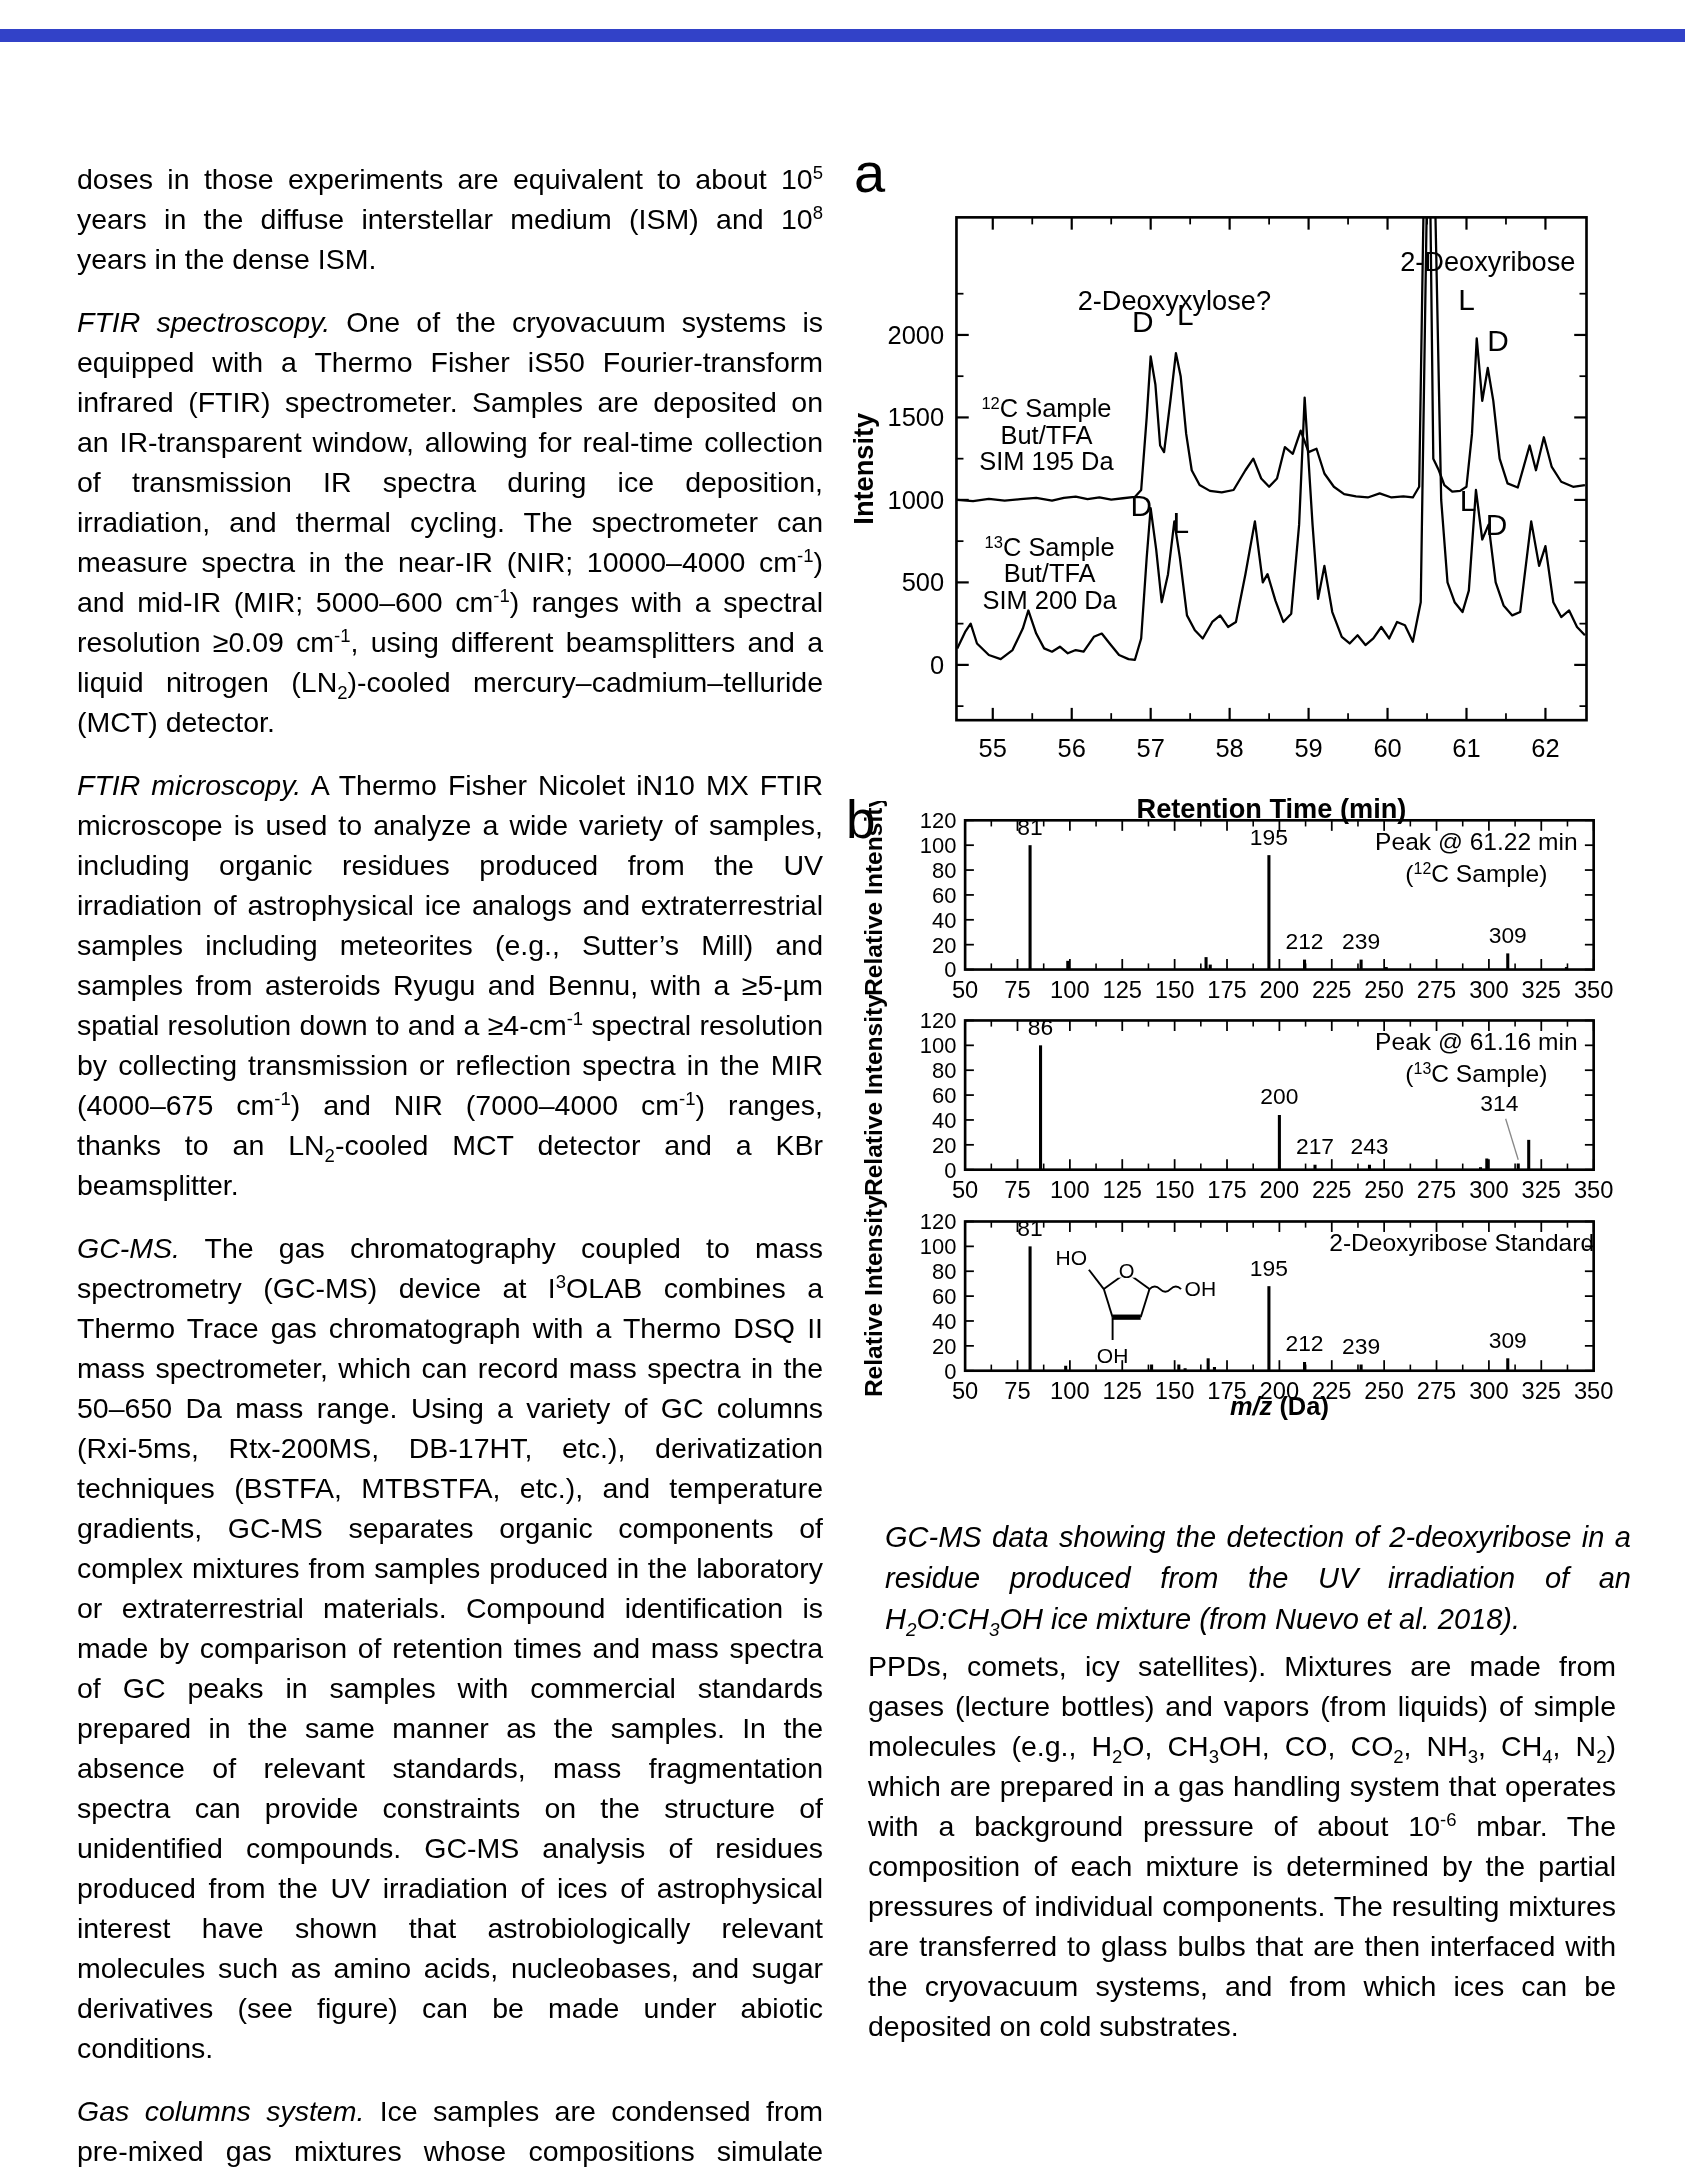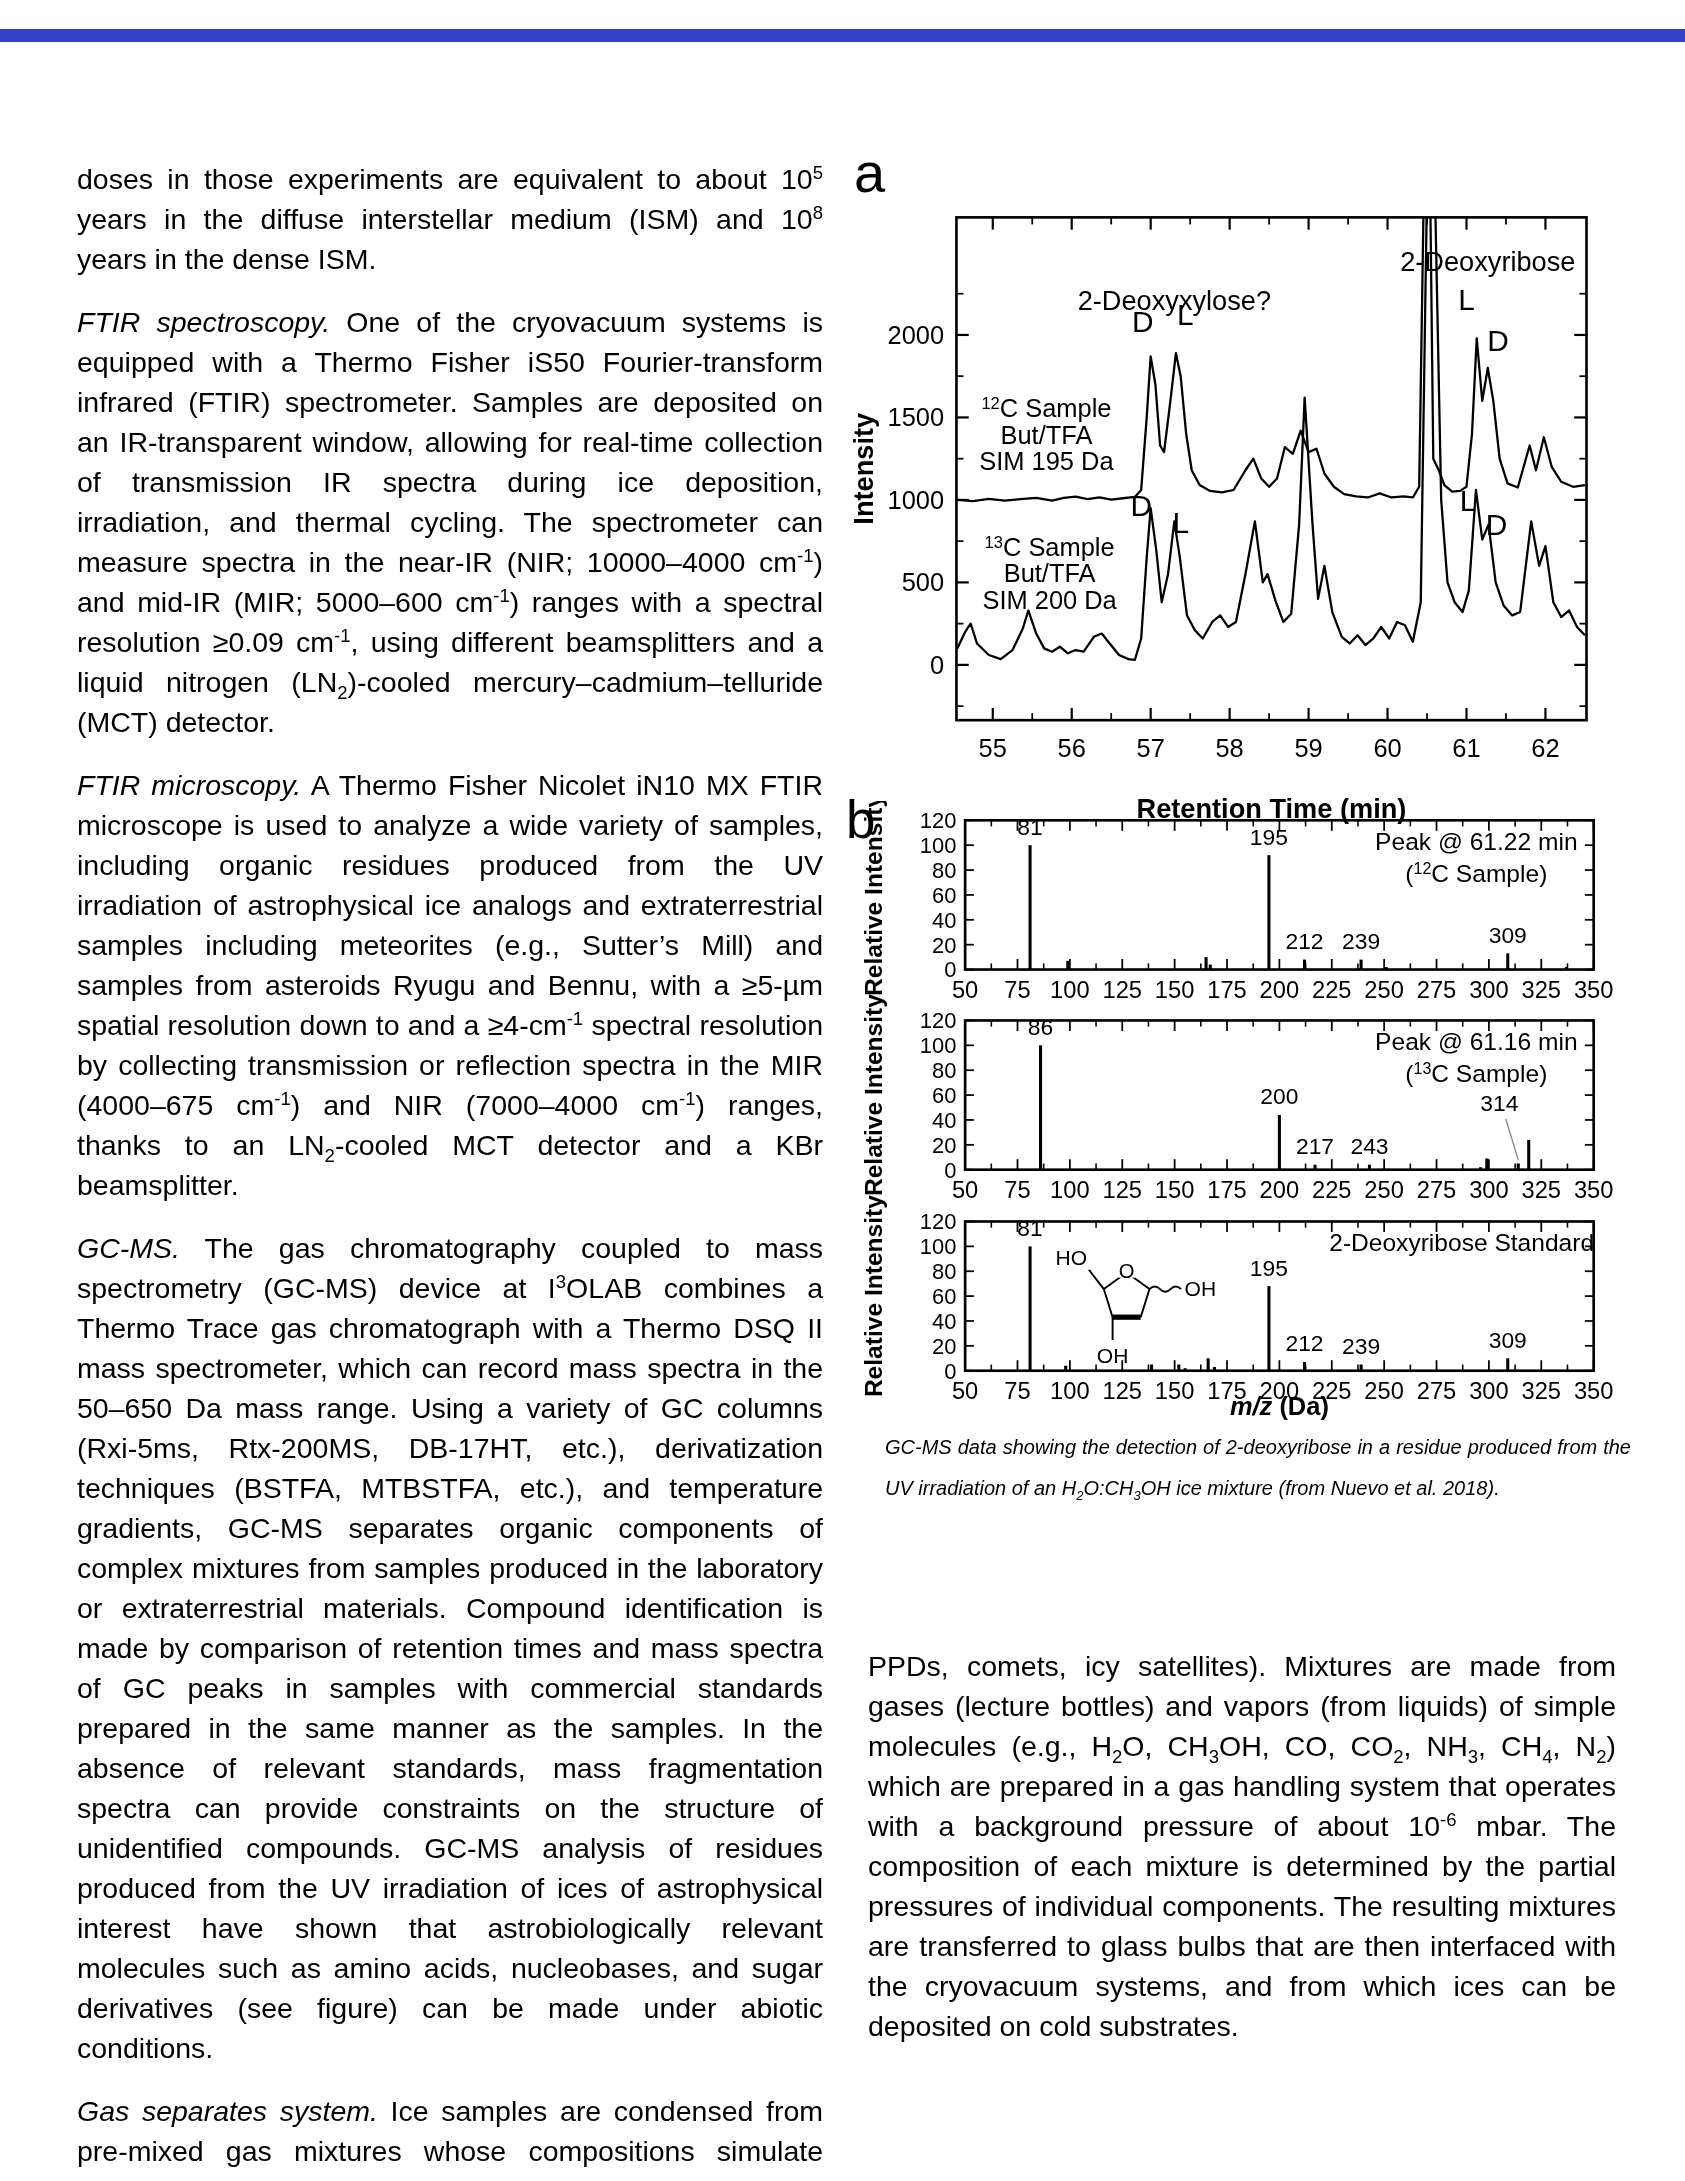--- a/index.html
+++ b/index.html
@@ -18,8 +18,8 @@
   svg{position:absolute;font-family:"Liberation Sans",sans-serif;}
   #chart-a{left:836px;top:105px;}
   #chart-b{left:836px;top:772px;}
-  .caption{position:absolute;left:885px;top:1398px;width:746px;
-           font-size:20px;line-height:41px;font-style:italic;text-align:justify;}
+  .caption{position:absolute;left:885px;top:1488px;width:746px;
+           font-size:29px;line-height:41px;font-style:italic;text-align:justify;}
   .rc-body{position:absolute;left:868px;top:1617px;width:748px;
            font-size:28.5px;line-height:40px;text-align:justify;}
 </style>

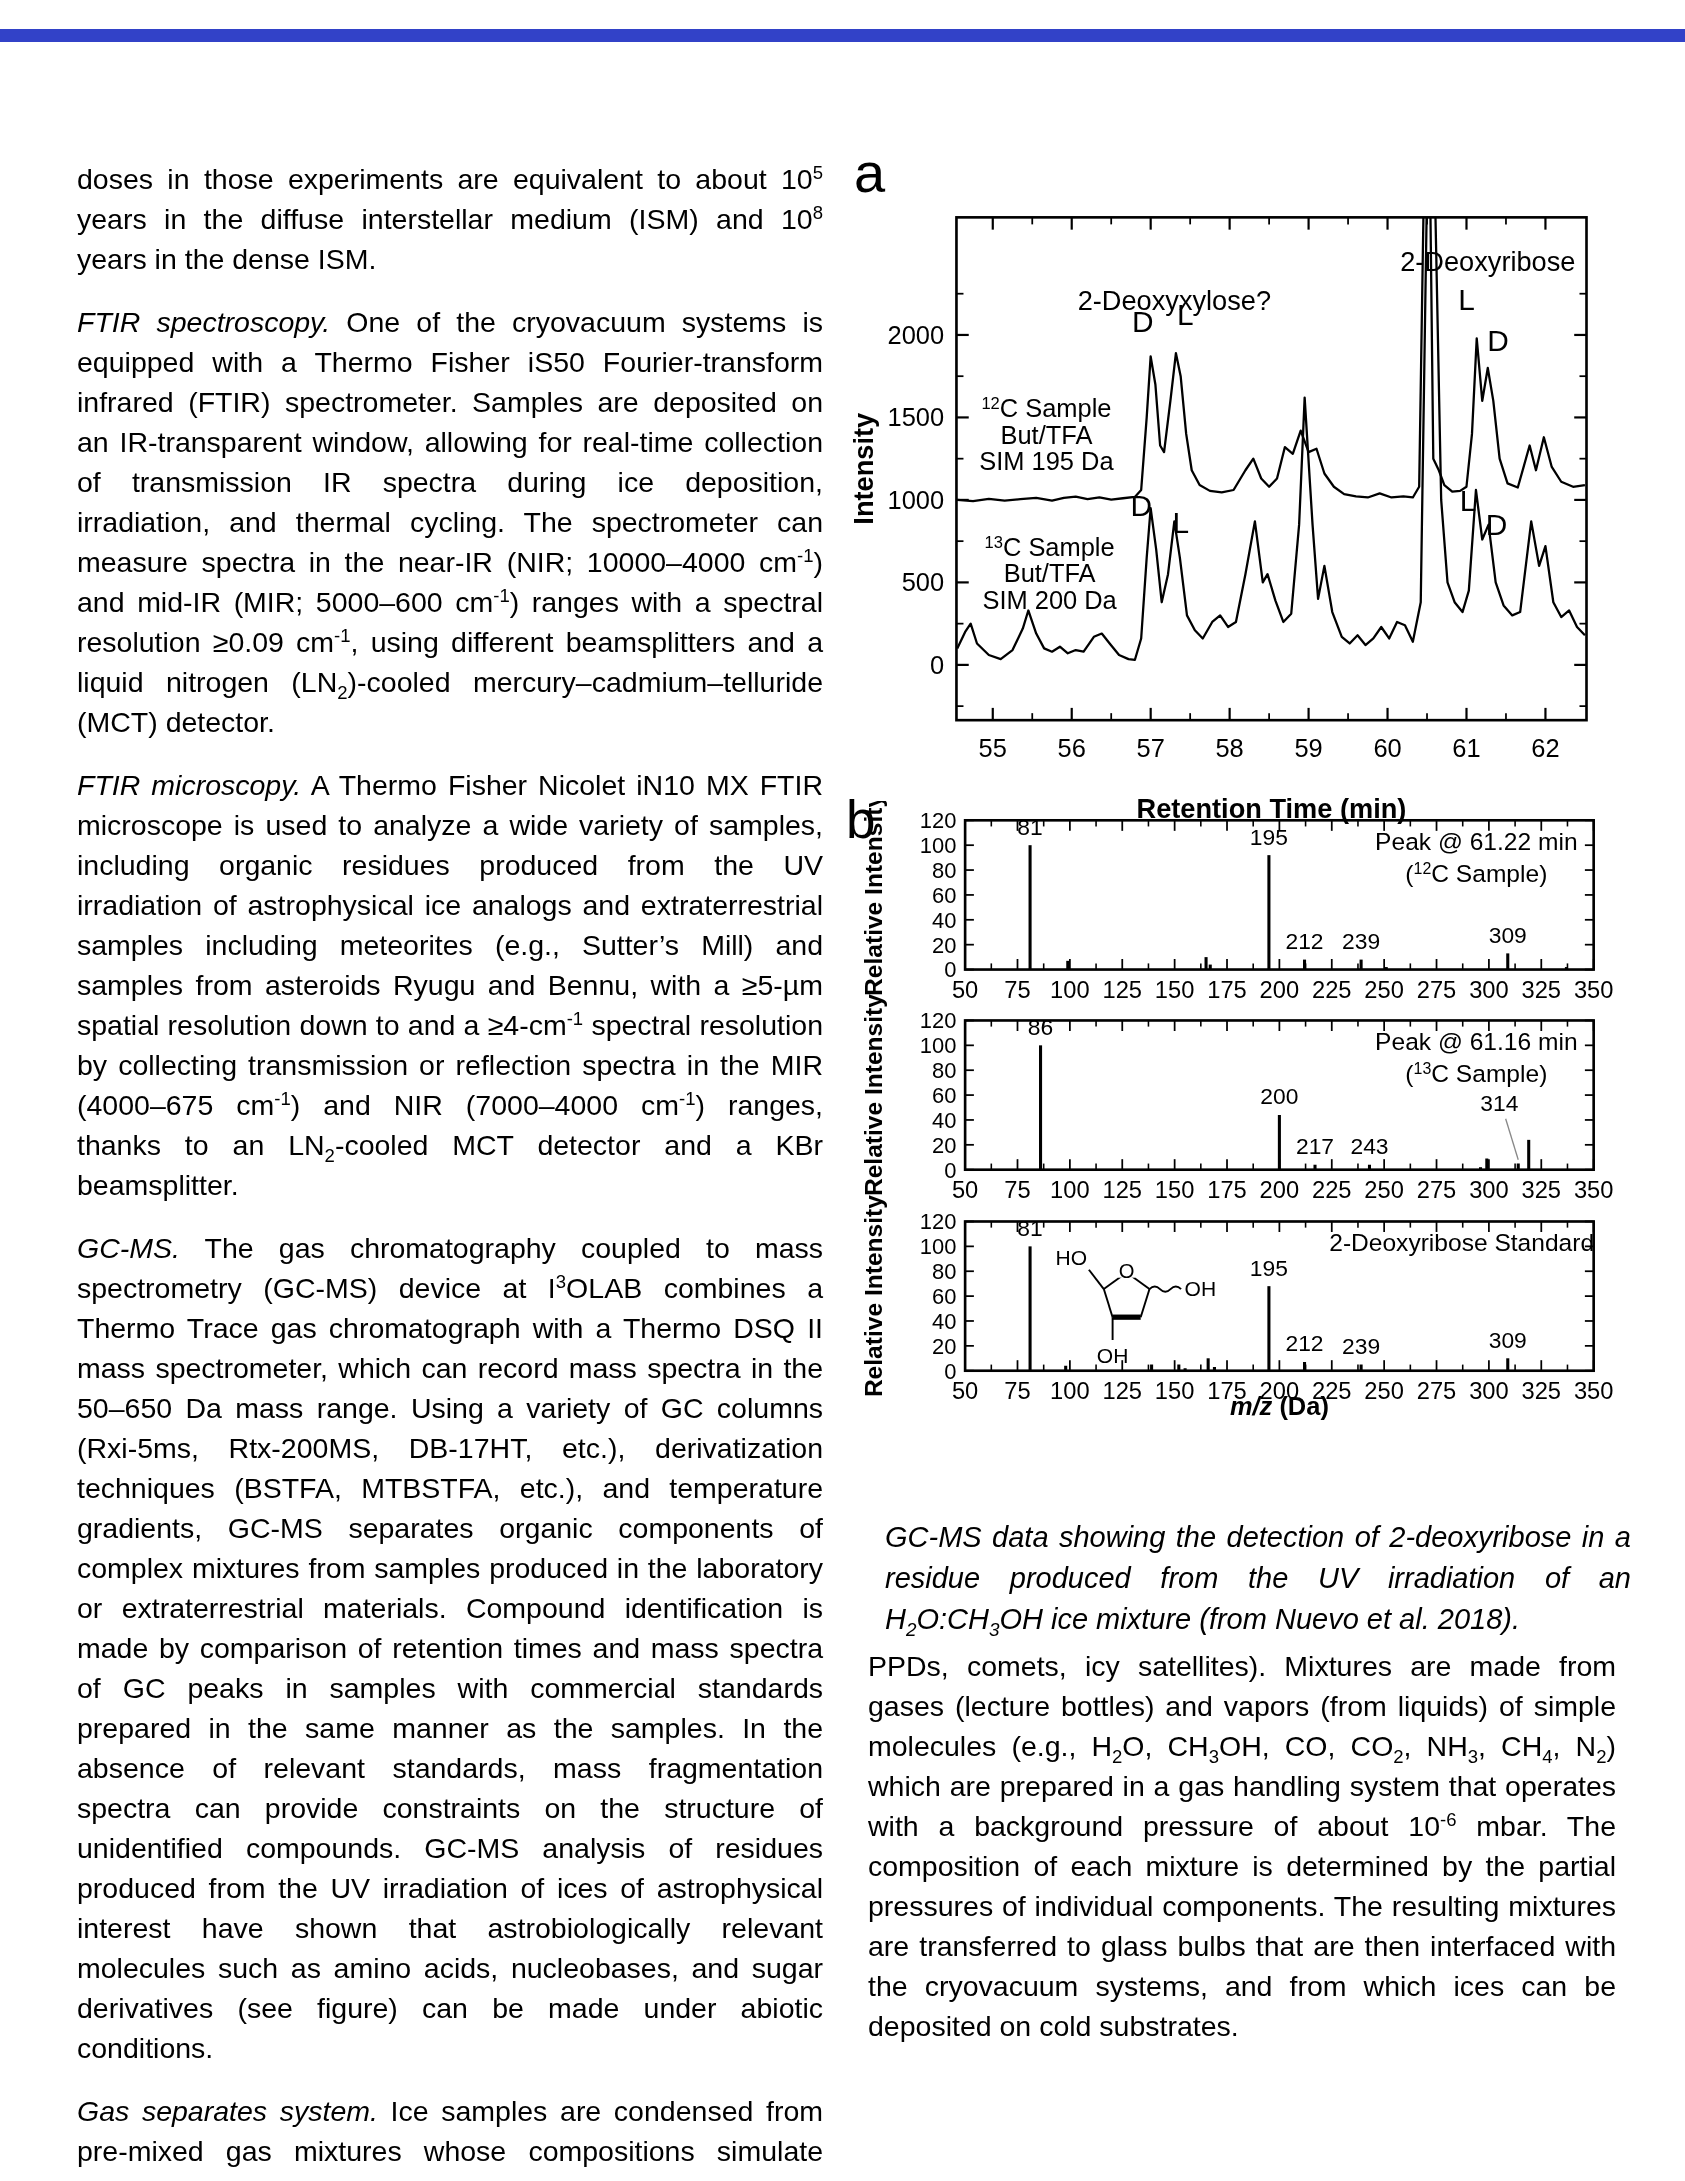--- a/index.html
+++ b/index.html
@@ -34,7 +34,7 @@
     <p><i>FTIR spectroscopy.</i> One of the cryovacuum systems is equipped with a Thermo Fisher iS50 Fourier-transform infrared (FTIR) spectrometer. Samples are deposited on an IR-transparent window, allowing for real-time collection of transmission IR spectra during ice deposition, irradiation, and thermal cycling. The spectrometer can measure spectra in the near-IR (NIR; 10000–4000 cm<sup>-1</sup>) and mid-IR (MIR; 5000–600 cm<sup>-1</sup>) ranges with a spectral resolution ≥0.09 cm<sup>-1</sup>, using different beamsplitters and a liquid nitrogen (LN<sub>2</sub>)-cooled mercury–cadmium–telluride (MCT) detector.</p>
     <p><i>FTIR microscopy.</i> A Thermo Fisher Nicolet iN10 MX FTIR microscope is used to analyze a wide variety of samples, including organic residues produced from the UV irradiation of astrophysical ice analogs and extraterrestrial samples including meteorites (e.g., Sutter’s Mill) and samples from asteroids Ryugu and Bennu, with a ≥5-µm spatial resolution down to and a ≥4-cm<sup>-1</sup> spectral resolution by collecting transmission or reflection spectra in the MIR (4000–675 cm<sup>-1</sup>) and NIR (7000–4000 cm<sup>-1</sup>) ranges, thanks to an LN<sub>2</sub>-cooled MCT detector and a KBr beamsplitter.</p>
     <p><i>GC-MS.</i> The gas chromatography coupled to mass spectrometry (GC-MS) device at I<sup>3</sup>OLAB combines a Thermo Trace gas chromatograph with a Thermo DSQ II mass spectrometer, which can record mass spectra in the 50–650 Da mass range. Using a variety of GC columns (Rxi-5ms, Rtx-200MS, DB-17HT, etc.), derivatization techniques (BSTFA, MTBSTFA, etc.), and temperature gradients, GC-MS separates organic components of complex mixtures from samples produced in the laboratory or extraterrestrial materials. Compound identification is made by comparison of retention times and mass spectra of GC peaks in samples with commercial standards prepared in the same manner as the samples. In the absence of relevant standards, mass fragmentation spectra can provide constraints on the structure of unidentified compounds. GC-MS analysis of residues produced from the UV irradiation of ices of astrophysical interest have shown that astrobiologically relevant molecules such as amino acids, nucleobases, and sugar derivatives (see figure) can be made under abiotic conditions.</p>
-    <p><i>Gas separates system.</i> Ice samples are condensed from pre-mixed gas mixtures whose compositions simulate various environments (e.g., ISM clouds,</p>
+    <p><i>Gas columns system.</i> Ice samples are condensed from pre-mixed gas mixtures whose compositions simulate various environments (e.g., ISM clouds,</p>
   </div>
 
   <div class="fig-label" id="label-a">a</div>

